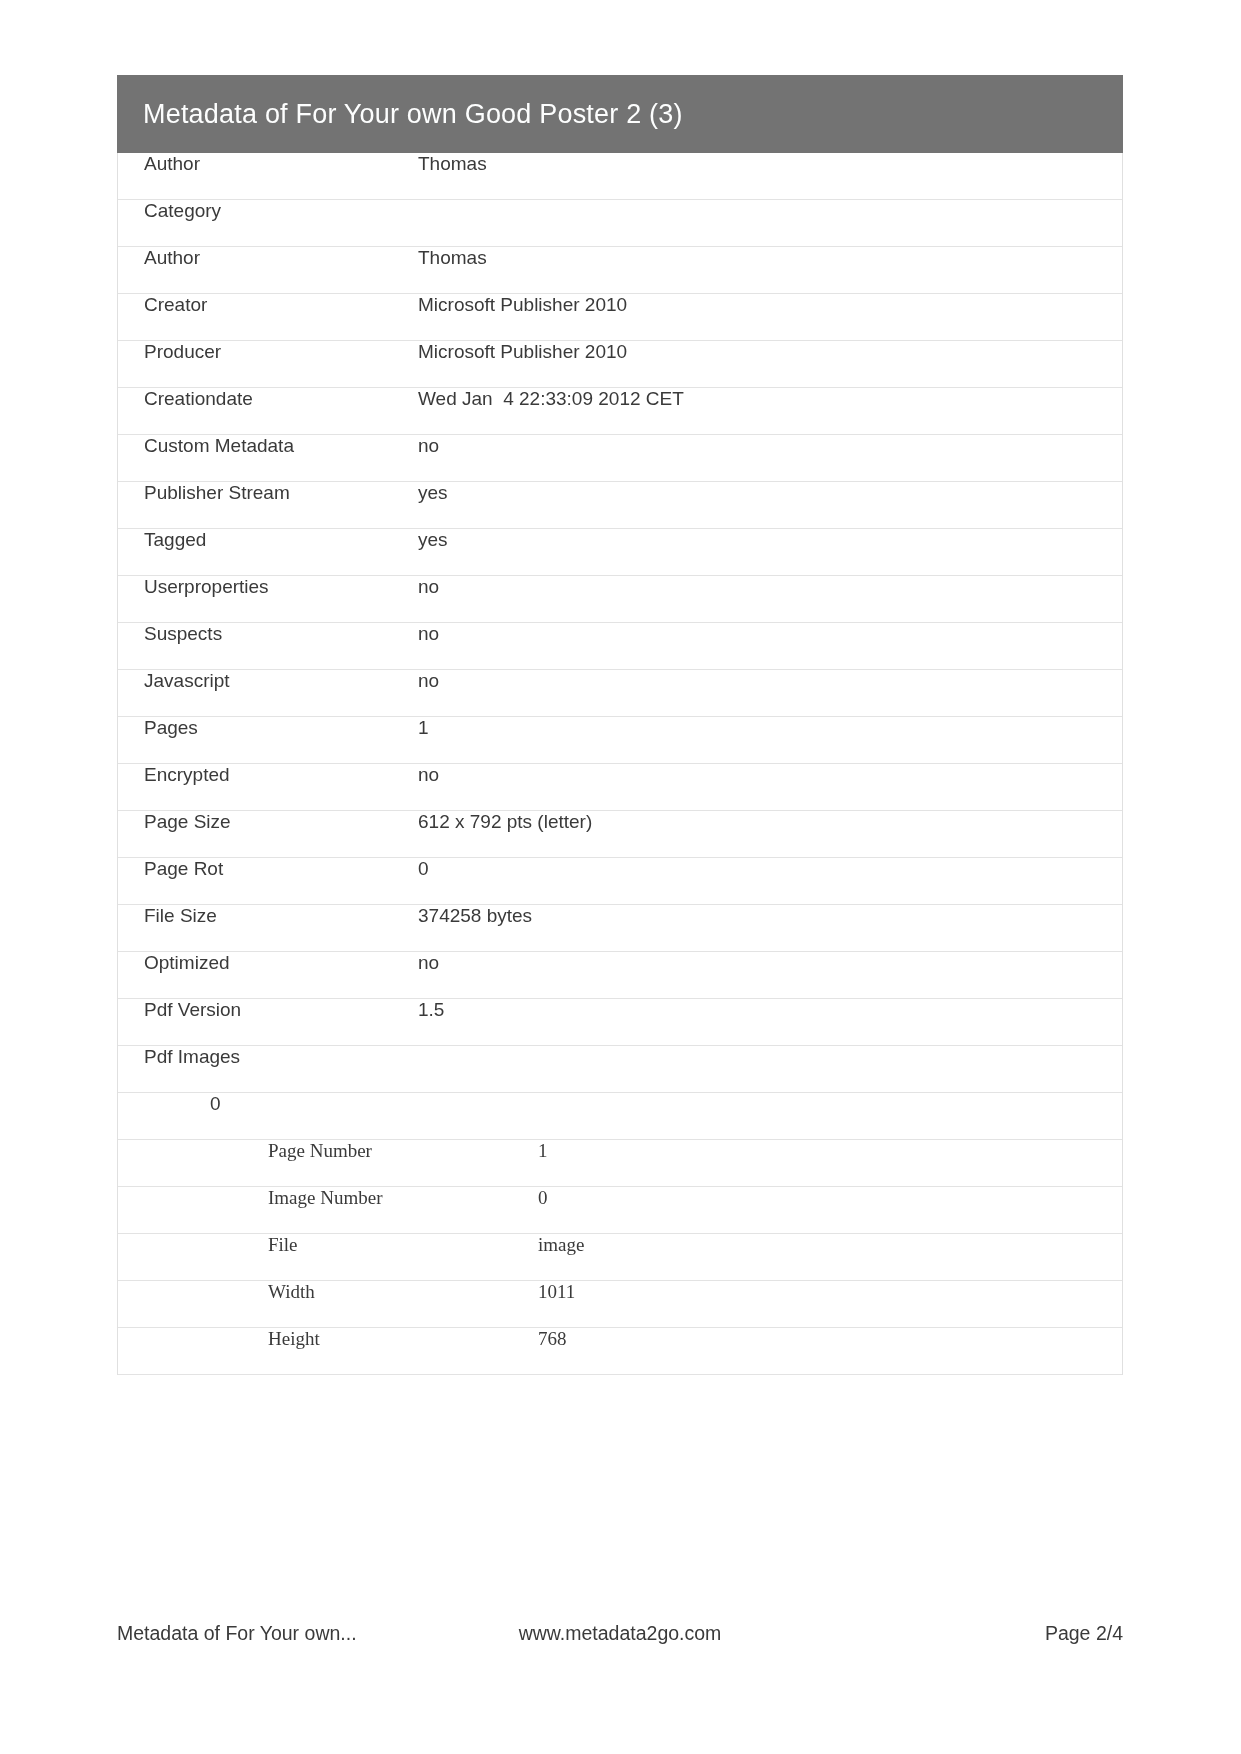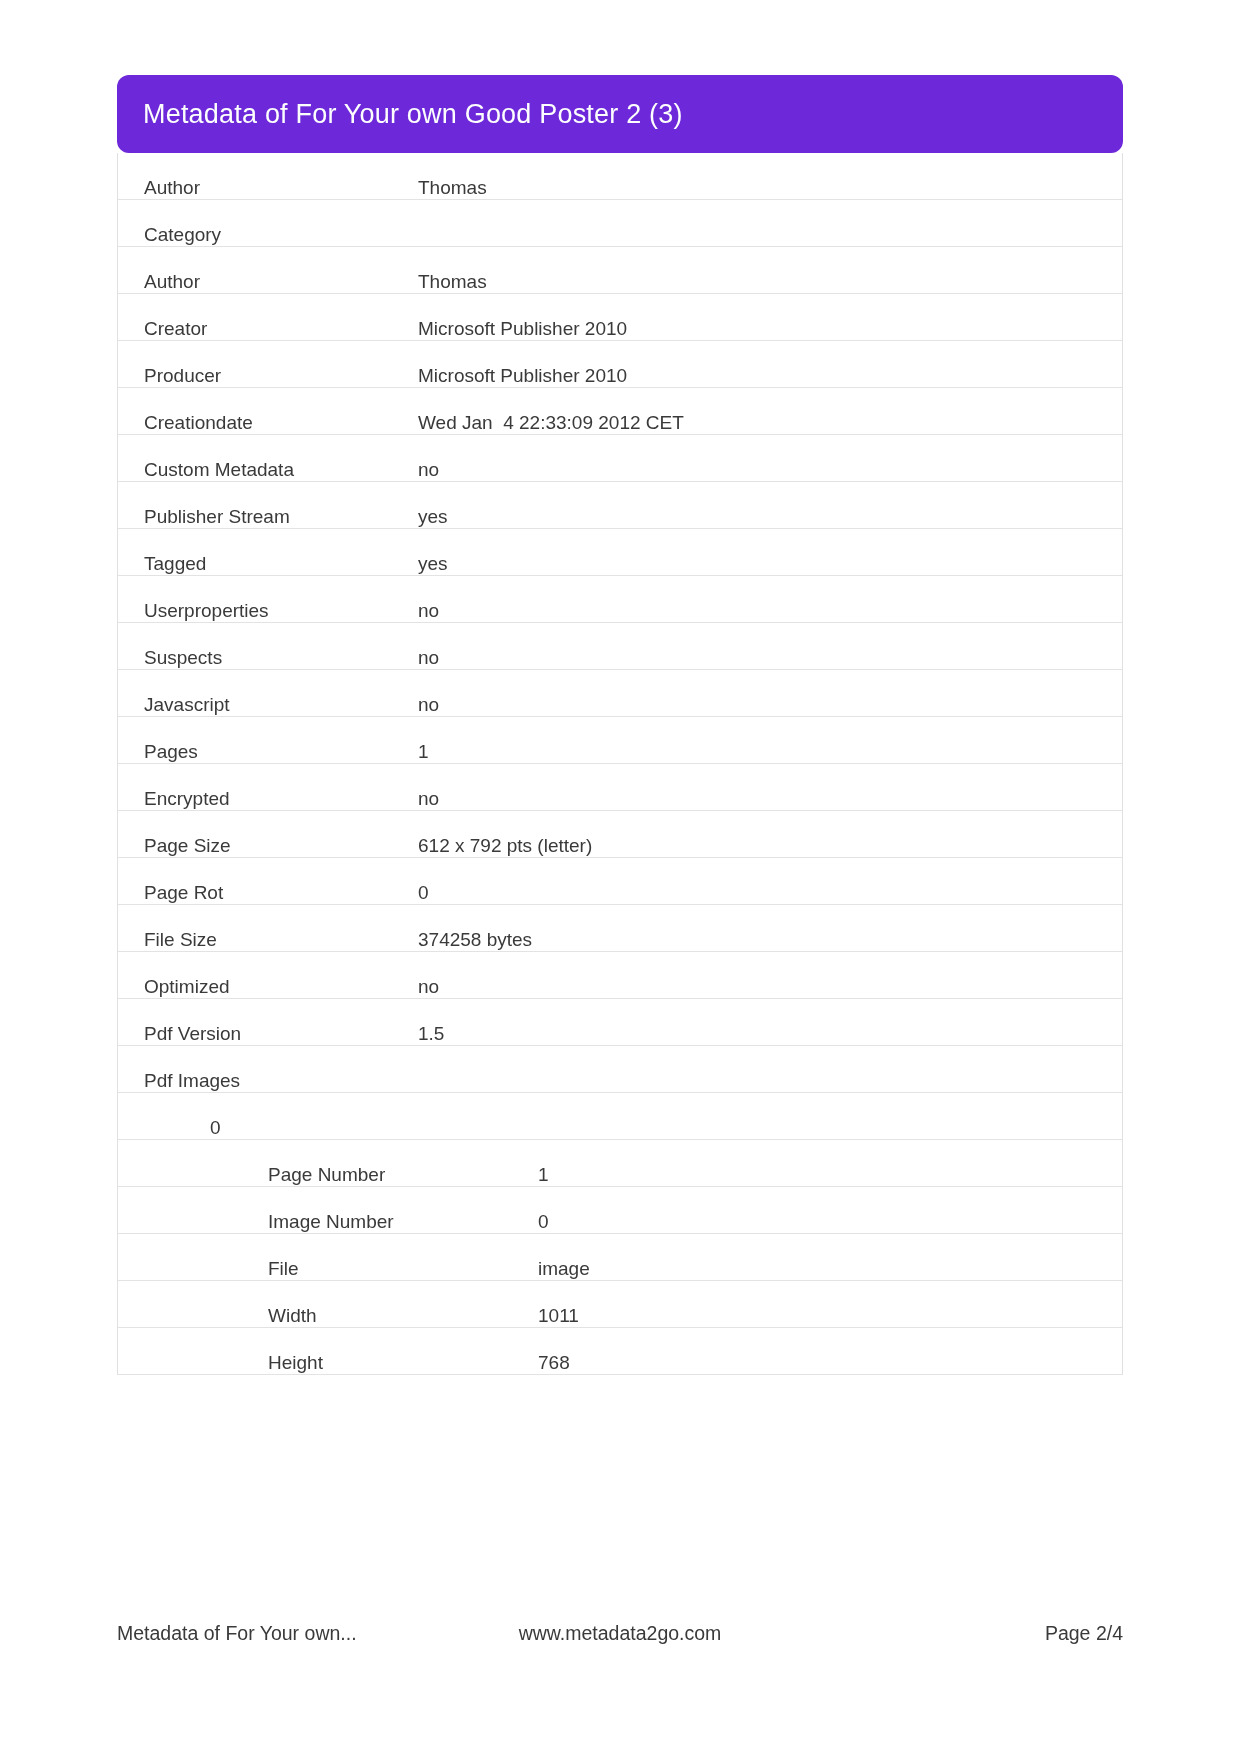--- a/index.html
+++ b/index.html
@@ -65,7 +65,7 @@
 <div class="page">
 
   <div class="card">
-    <div class="title-bar" style="background: #6d28d9; color: rgb(253, 254, 254); border-radius: 12px;">
+    <div class="title-bar" style="background: #737373; color: rgb(253, 254, 254);">
       <span>Metadata of For Your own Good Poster 2 (3)</span>
     </div>
 

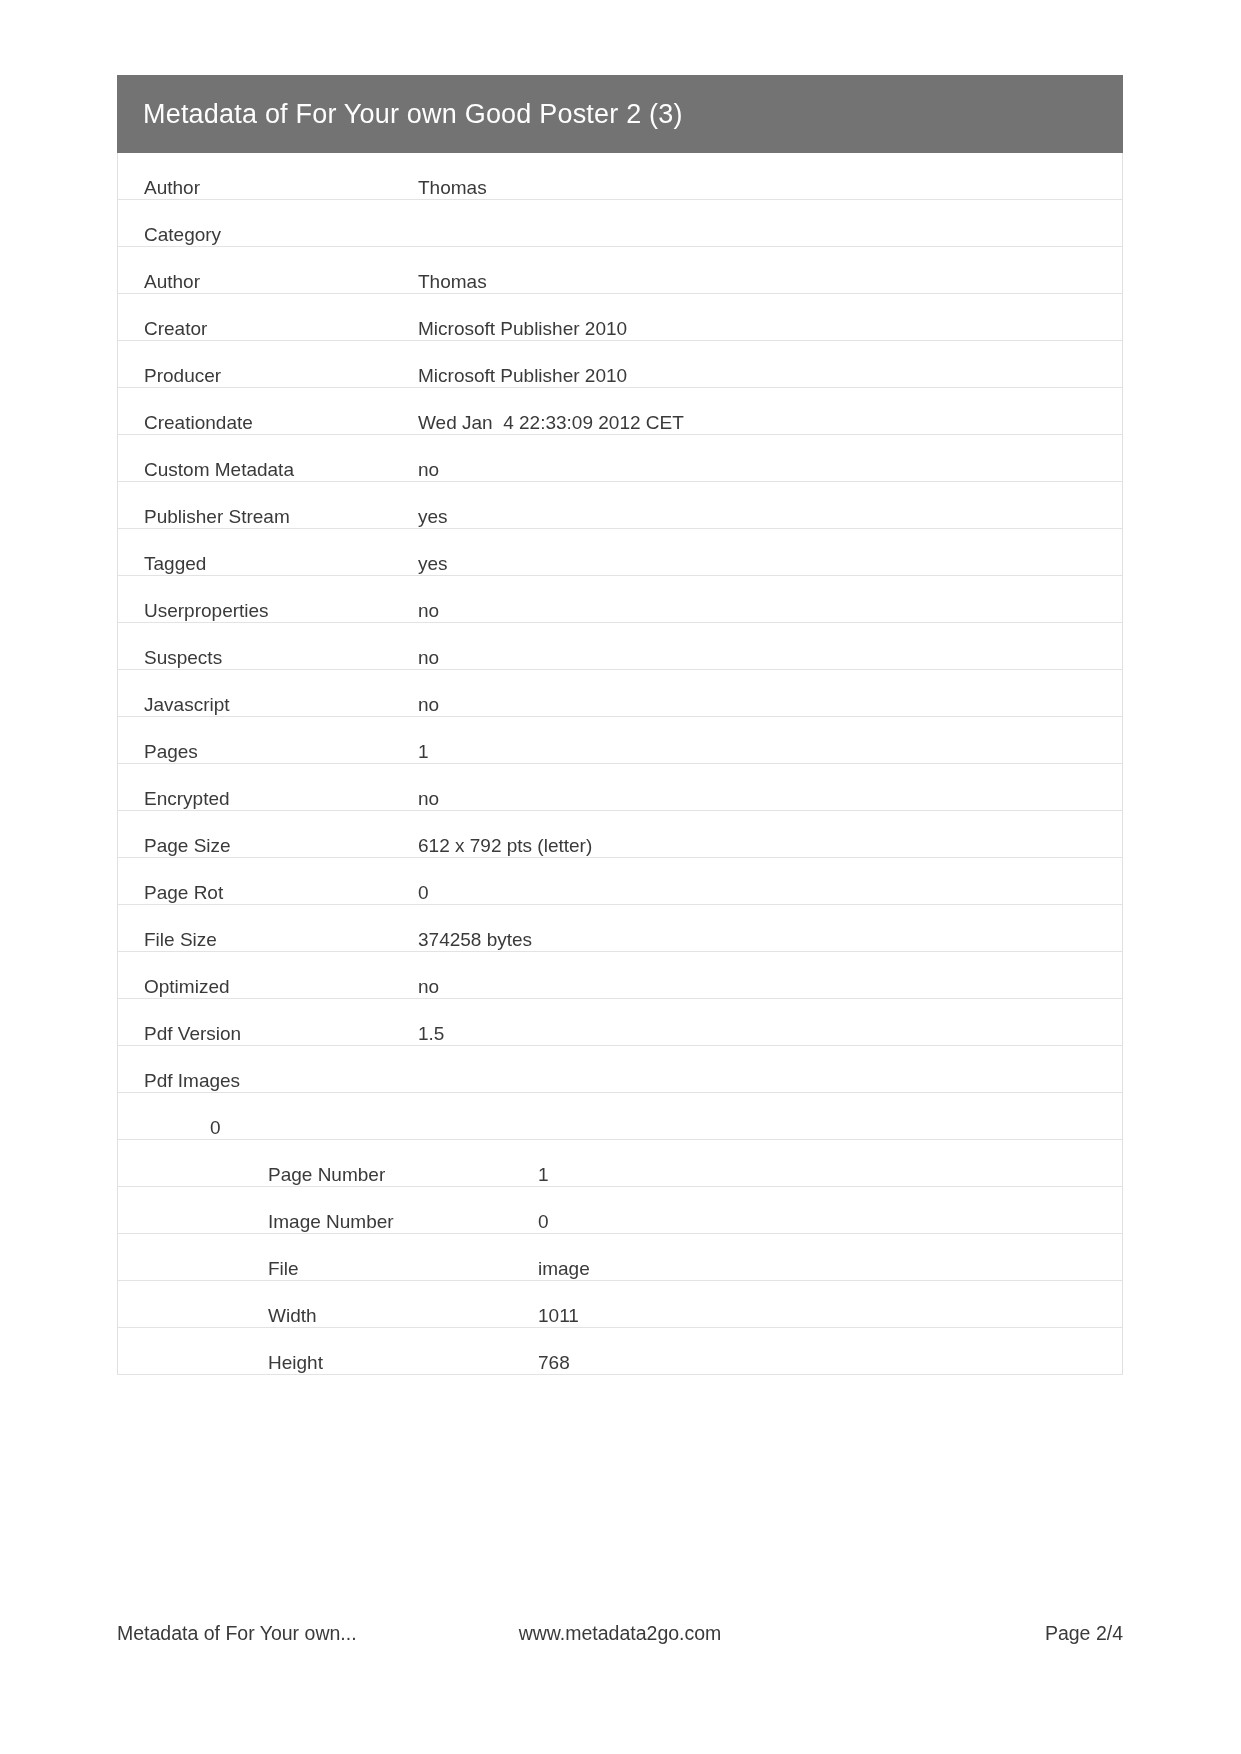--- a/index.html
+++ b/index.html
@@ -33,7 +33,7 @@
   }
   .row {
     display: flex;
-    align-items: flex-end;
+    align-items: flex-start;
     height: 47px;
     border-bottom: 1px solid #e3e3e3;
     font-size: 19px;

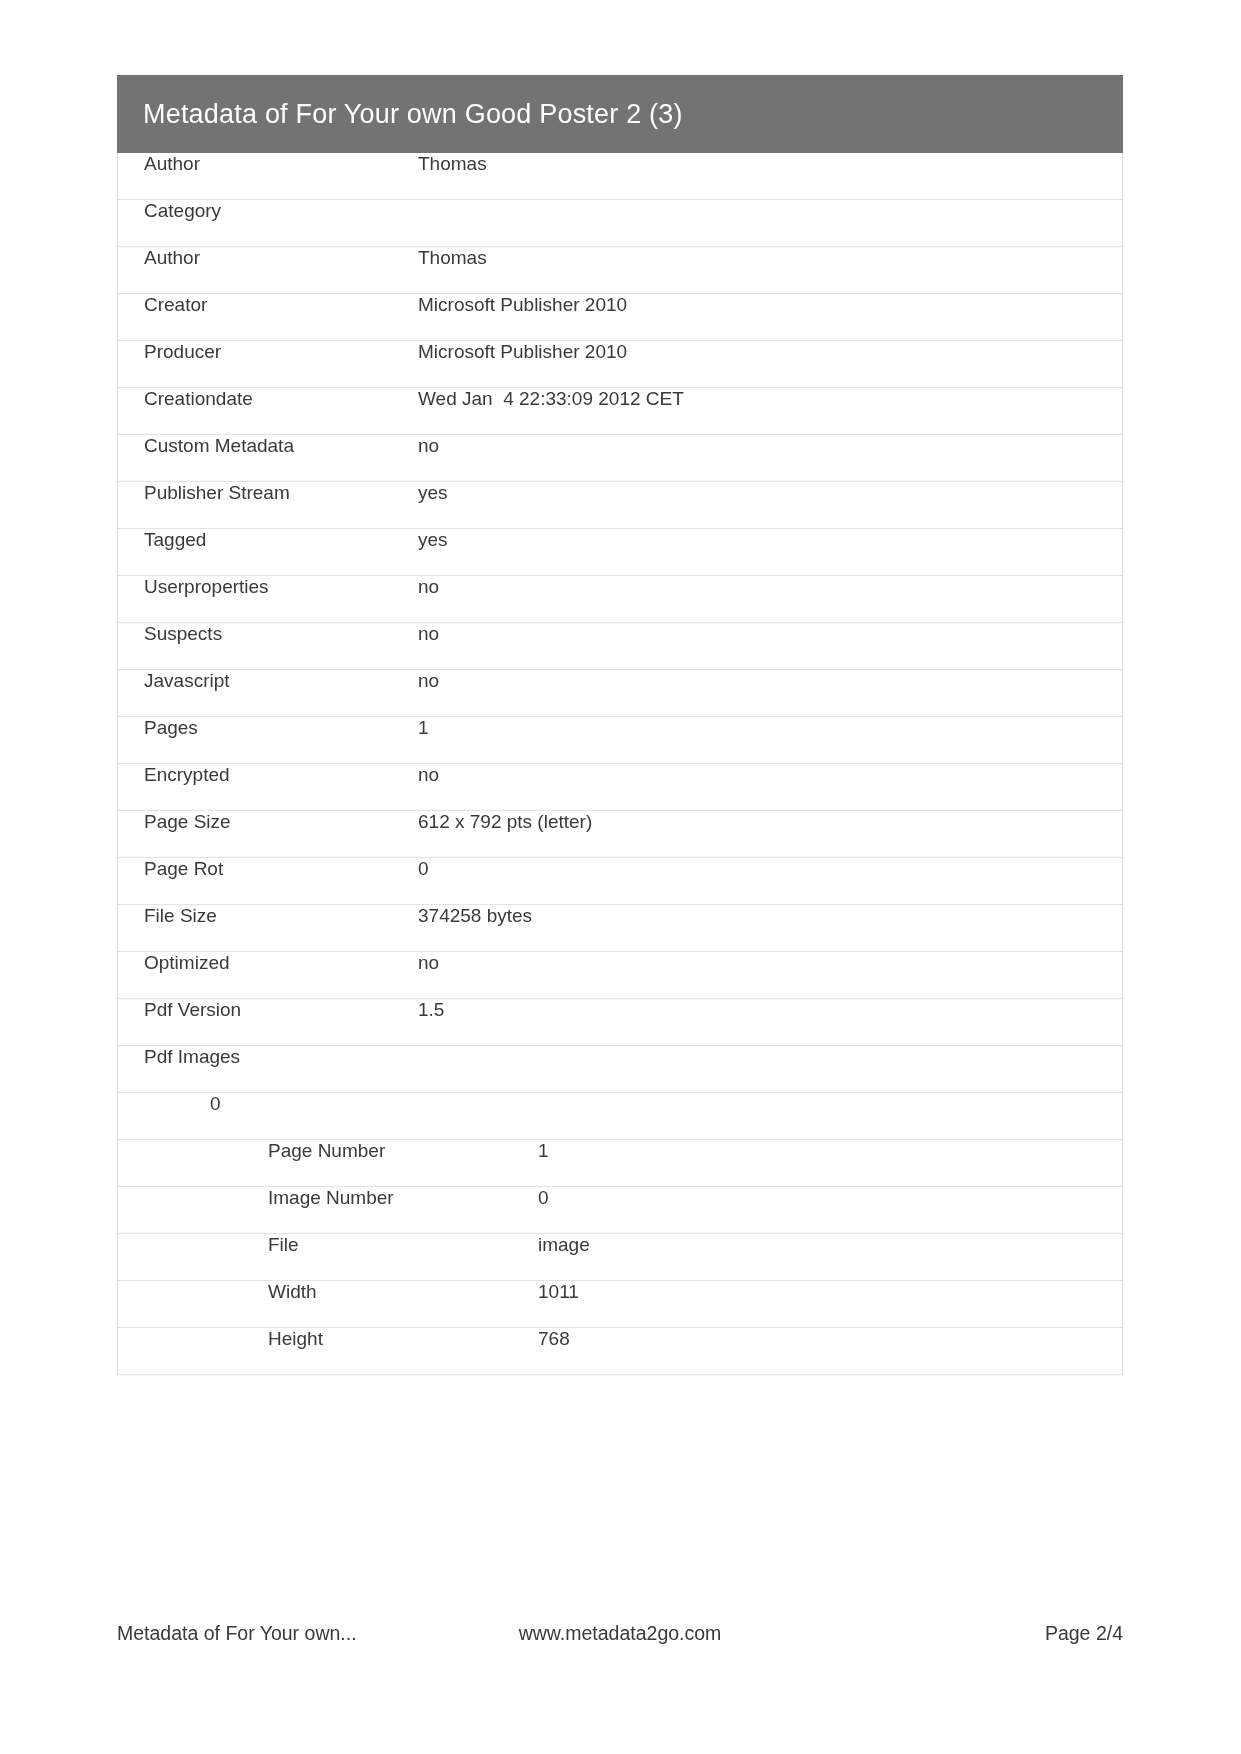--- a/index.html
+++ b/index.html
@@ -45,7 +45,7 @@
   .row.indent-0 .cell-label { width: 274px; }
   .row.indent-1 { padding-left: 92px; }
   .row.indent-1 .cell-label { width: 274px; }
-  .row.indent-2 { padding-left: 150px; }
+  .row.indent-2 { padding-left: 150px; font-family: Liberation Serif, serif; }
   .row.indent-2 .cell-label { width: 270px; }
   .footer {
     position: absolute;

